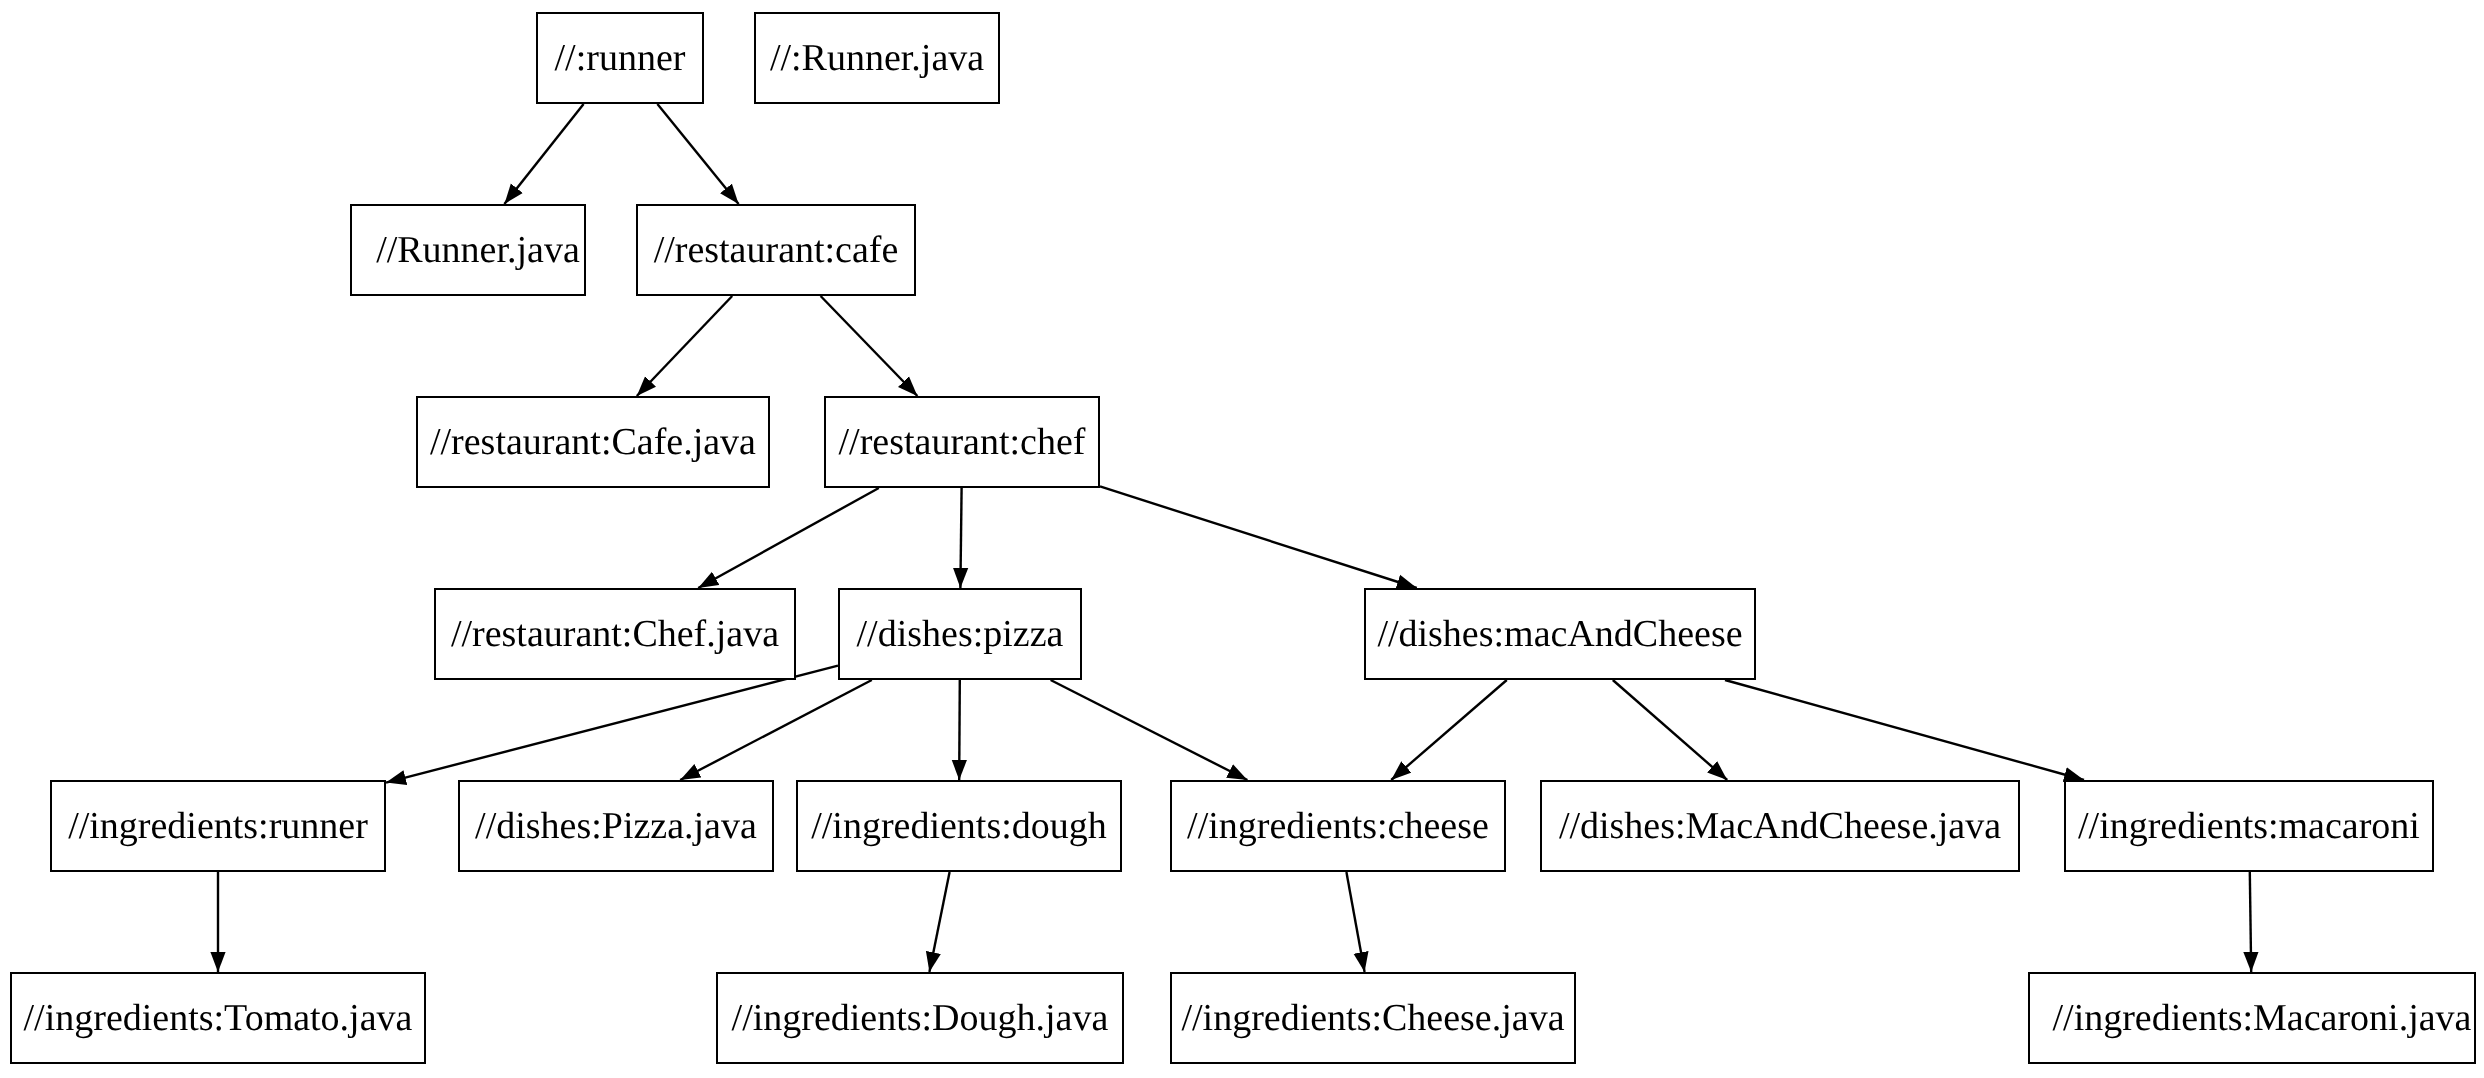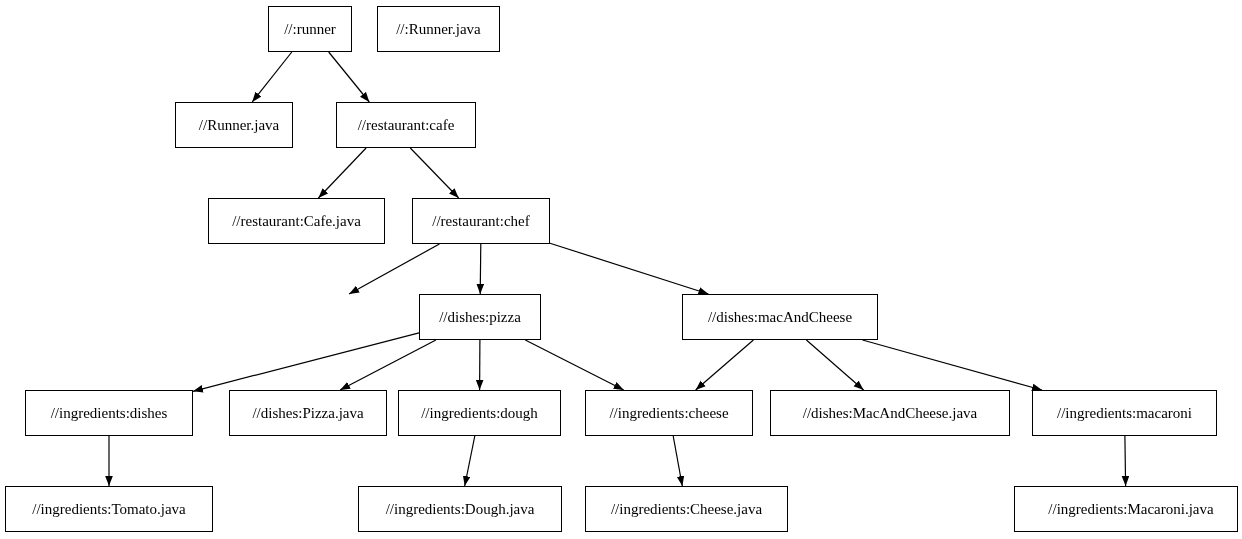--- a/index.html
+++ b/index.html
@@ -30,7 +30,7 @@
     display: flex;
     align-items: center;
     justify-content: center;
-    font-size: 15px;
+    font-size: 19px;
     color: #000000;
     white-space: nowrap;
     line-height: 1;

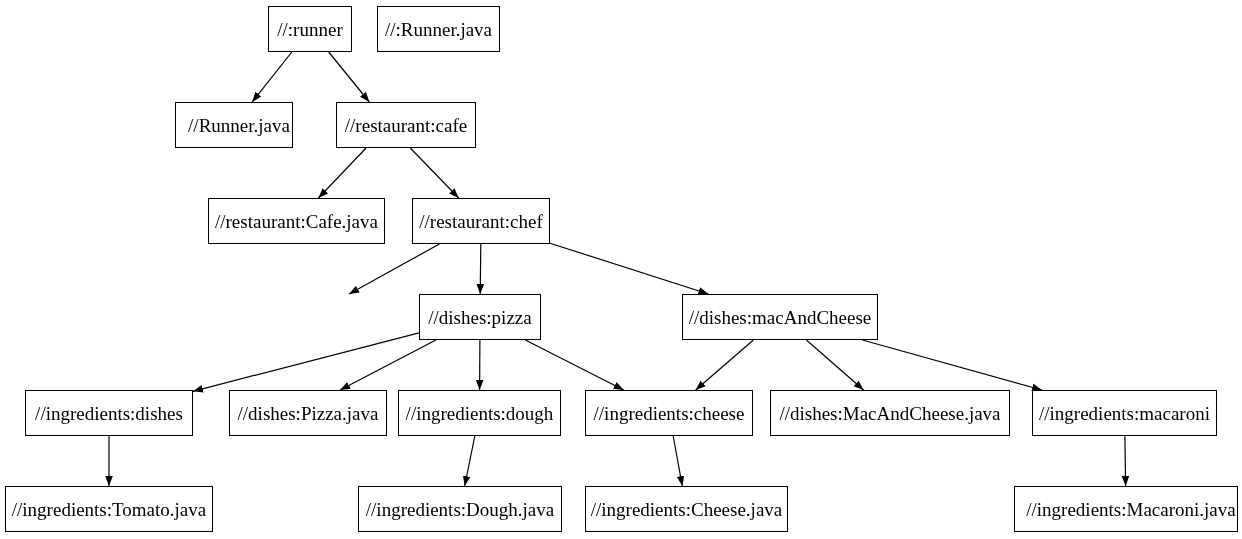--- a/index.html
+++ b/index.html
@@ -74,7 +74,7 @@
     <div class="node" style="left: 175px; top: 102px; width: 118px; height: 46px; padding-left: 10px;">
       <span>//Runner.java</span>
     </div>
-    <div class="node" style="left: 336px; top: 102px; width: 140px; height: 46px;">
+    <div class="node" style="left: 318px; top: 102px; width: 140px; height: 46px;">
       <span>//restaurant:cafe</span>
     </div>
     <div class="node" style="left: 208px; top: 198px; width: 177px; height: 46px;">

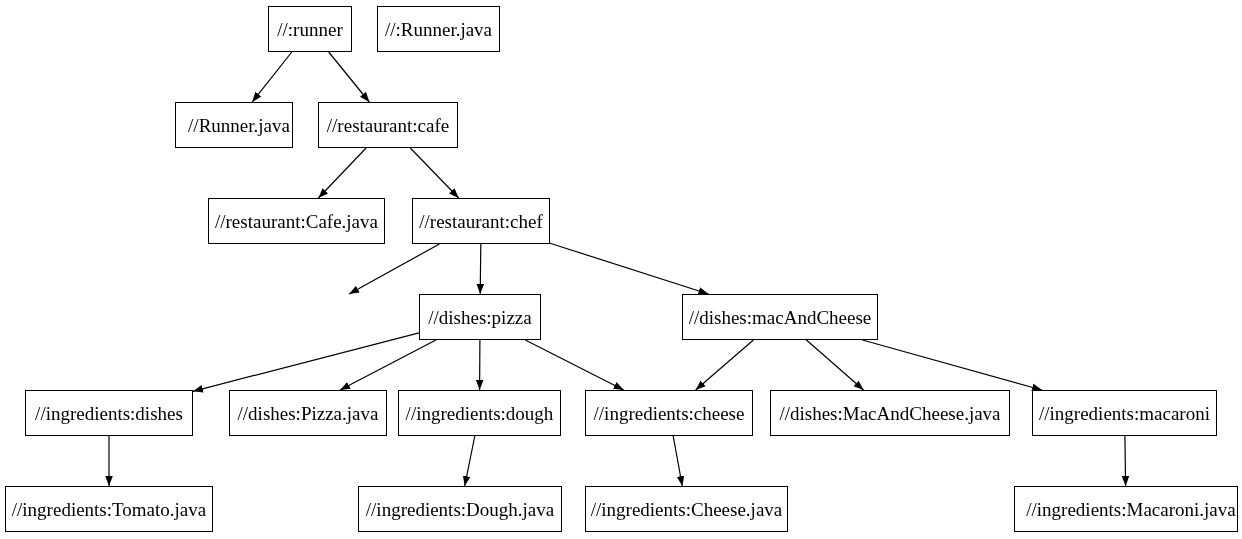--- a/index.html
+++ b/index.html
@@ -83,6 +83,9 @@
     <div class="node" style="left: 412px; top: 198px; width: 138px; height: 46px;">
       <span>//restaurant:chef</span>
     </div>
+    <div class="node" style="left: 217px; top: 294px; width: 181px; height: 46px;">
+      <span>//restaurant:Chef.java</span>
+    </div>
     <div class="node" style="left: 419px; top: 294px; width: 122px; height: 46px;">
       <span>//dishes:pizza</span>
     </div>

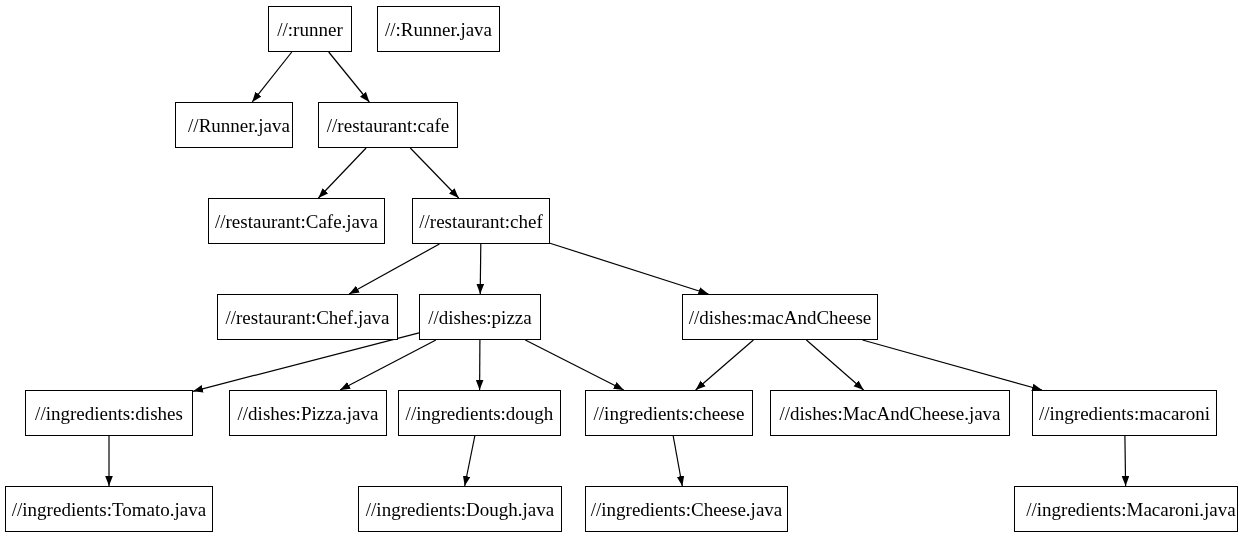--- a/index.html
+++ b/index.html
@@ -93,7 +93,7 @@
       <span>//dishes:macAndCheese</span>
     </div>
     <div class="node" style="left: 25px; top: 390px; width: 168px; height: 46px;">
-      <span>//ingredients:dishes</span>
+      <span>//ingredients:runner</span>
     </div>
     <div class="node" style="left: 217px; top: 390px; width: 158px; height: 46px; margin-left: 12px;">
       <span>//dishes:Pizza.java</span>

